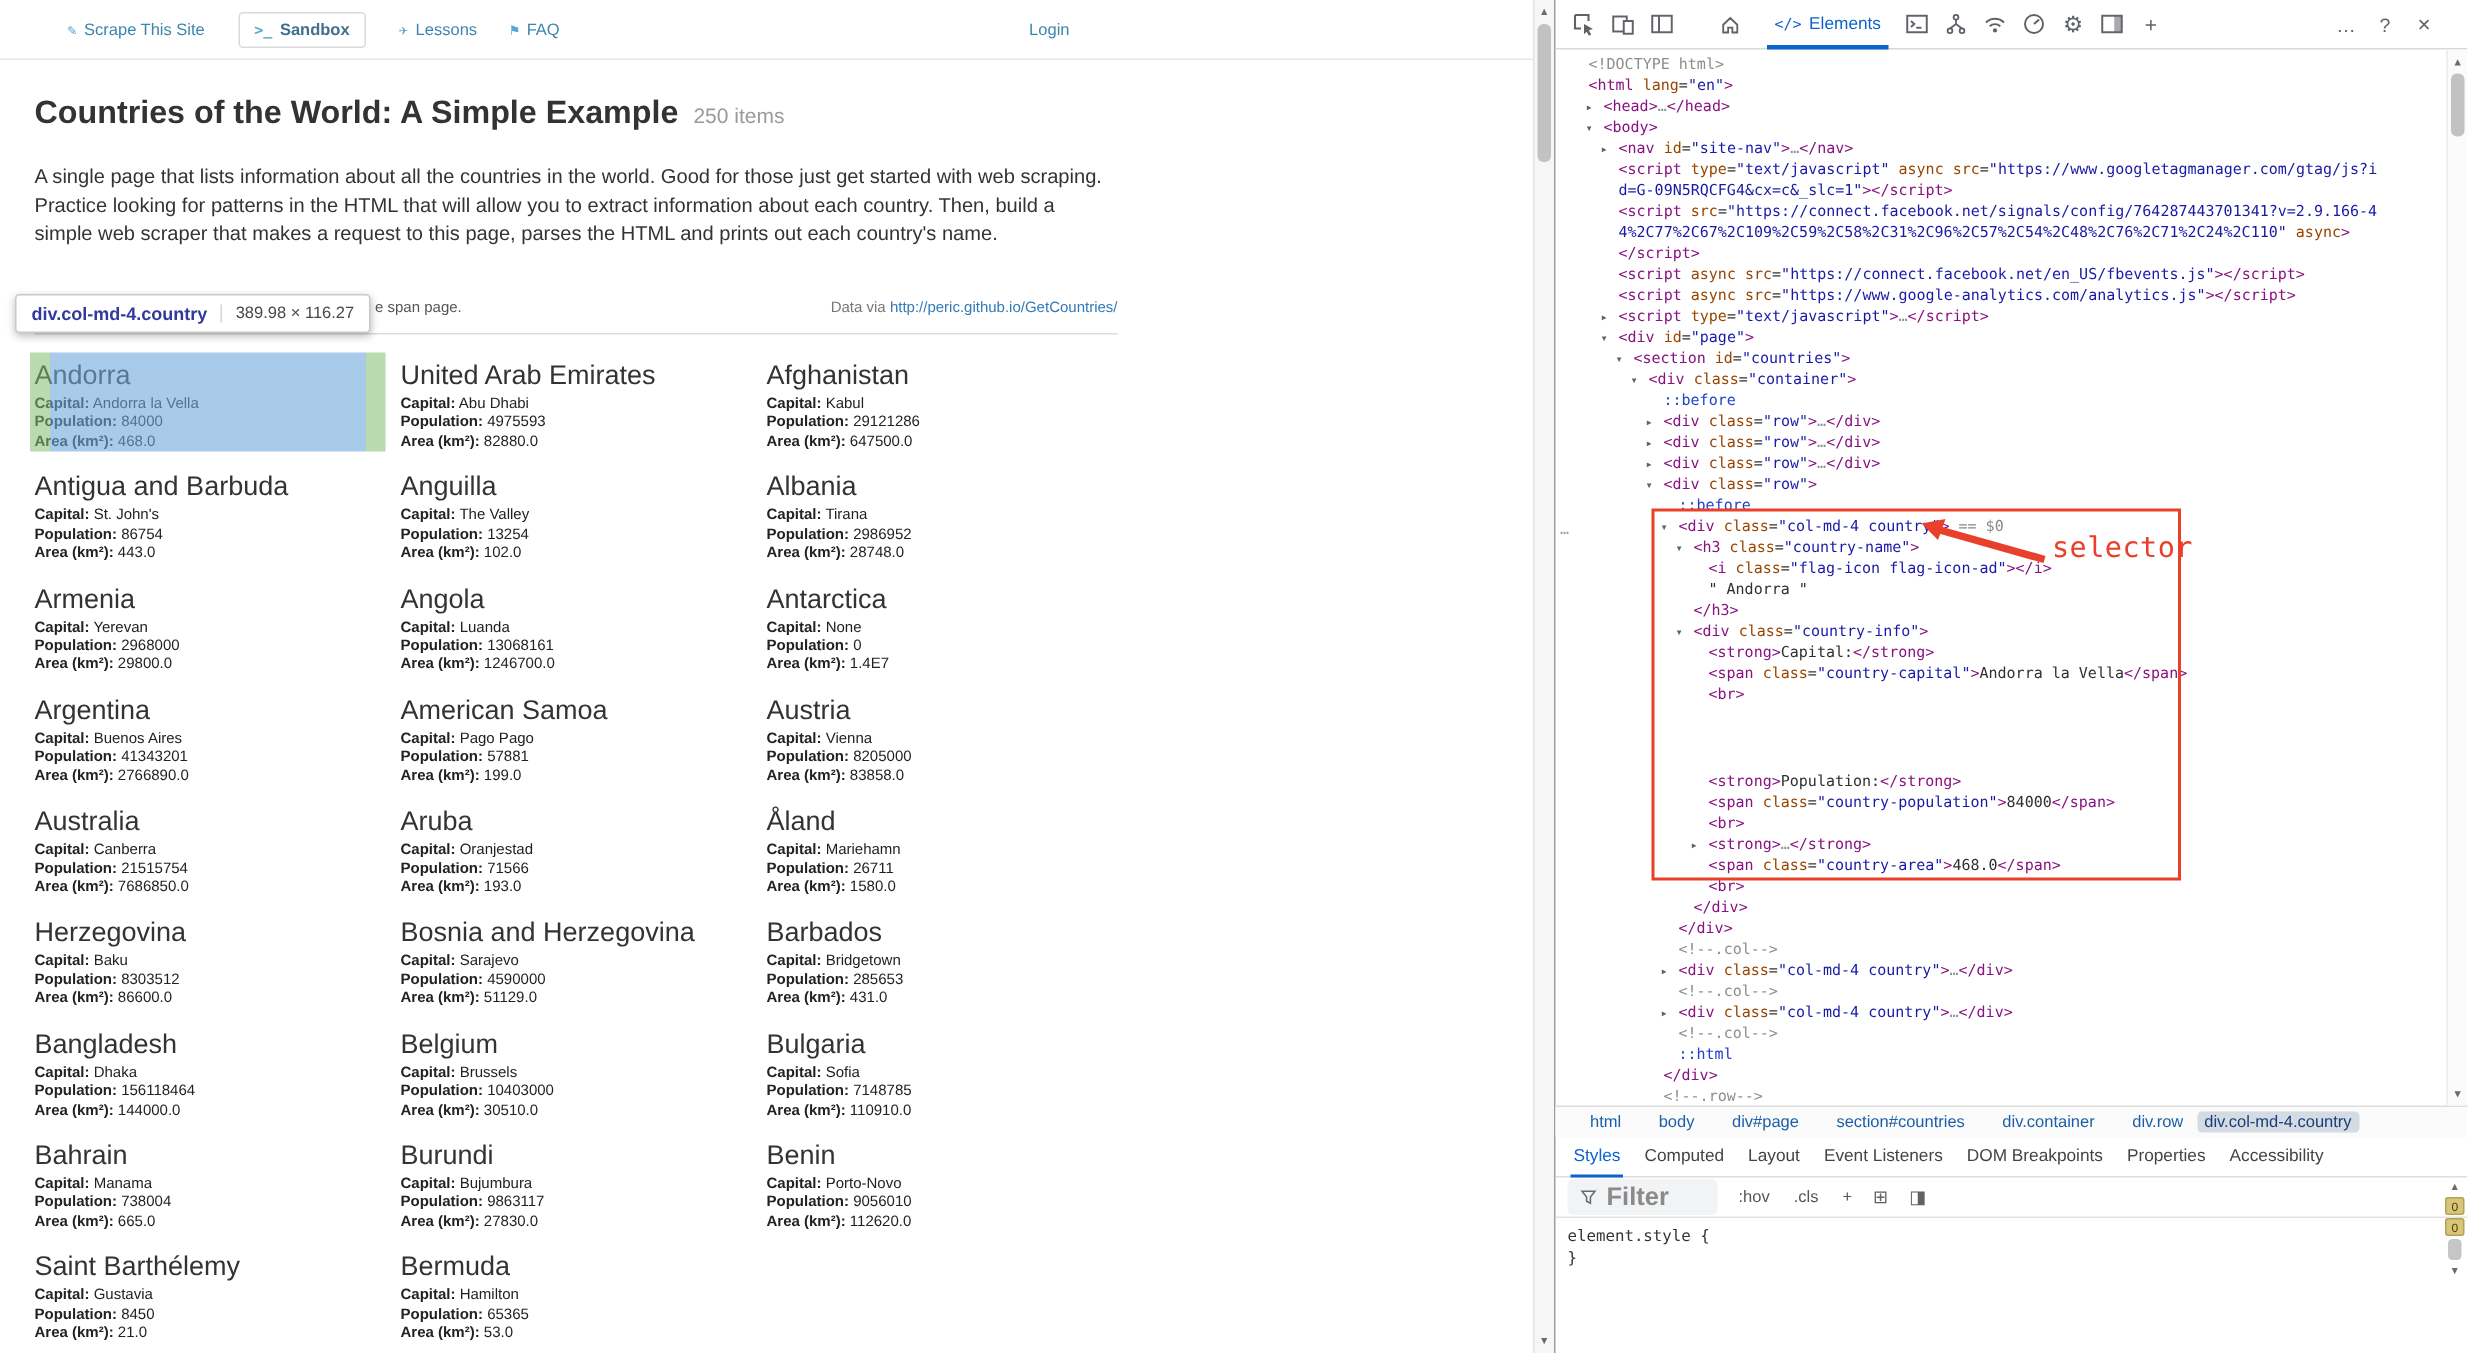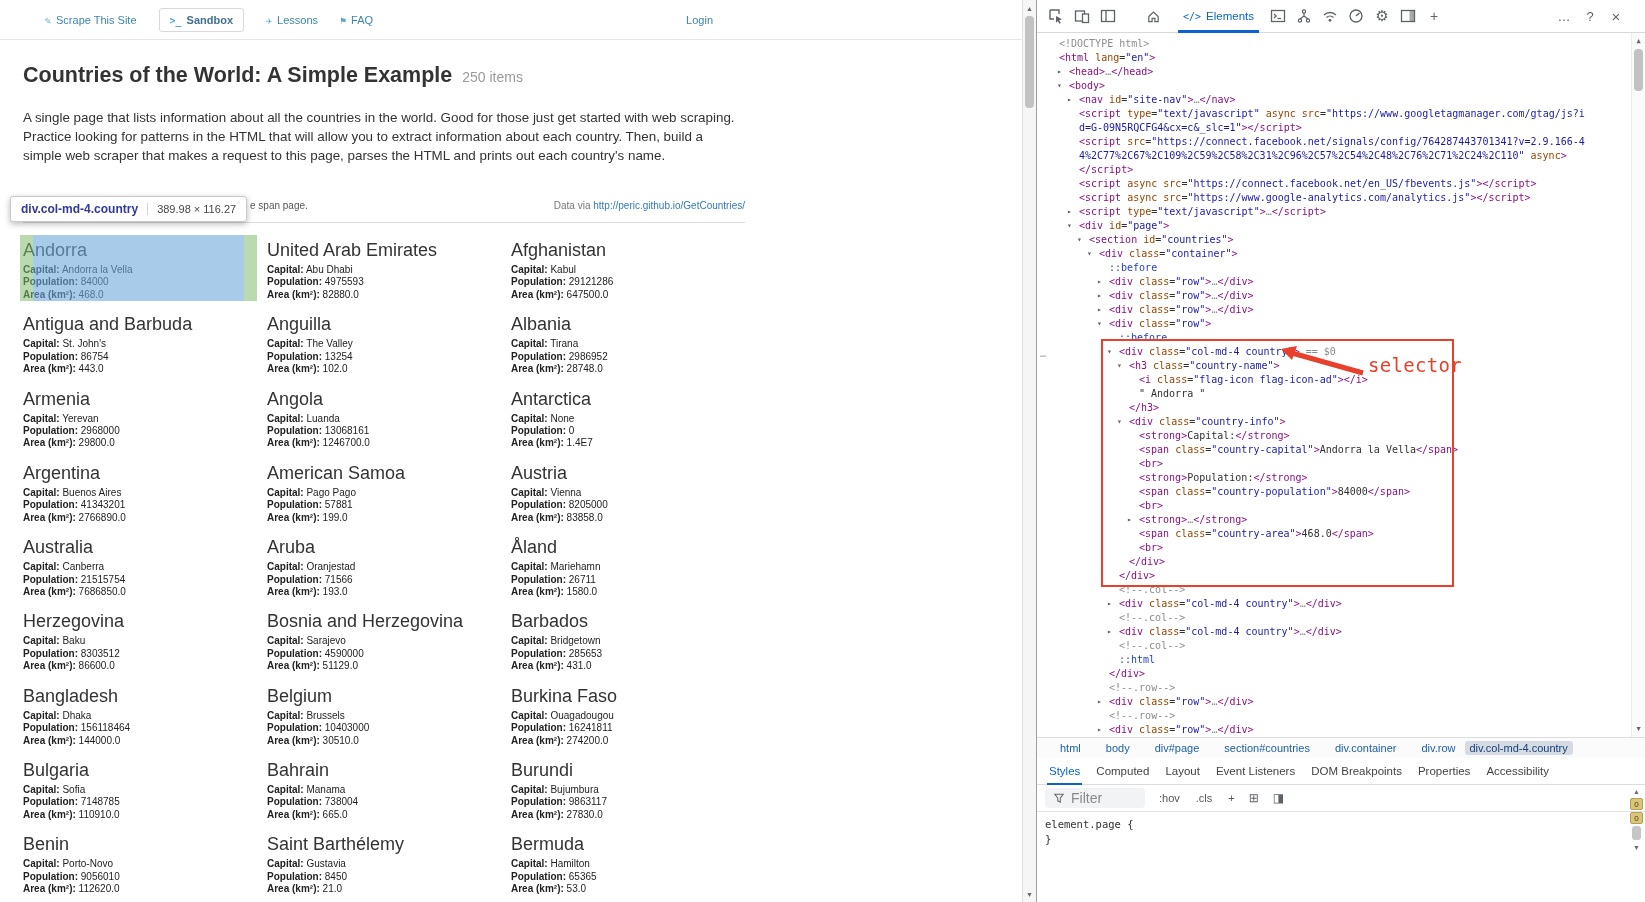--- a/index.html
+++ b/index.html
@@ -448,7 +448,7 @@
       <div class="tree-line" style="padding-left: 102px;"><span class="tk-t">&lt;strong&gt;</span><span class="tk-d">Capital:</span><span class="tk-t">&lt;/strong&gt;</span></div>
       <div class="tree-line" style="padding-left: 102px;"><span class="tk-t">&lt;span</span><span class="tk-an"> class</span><span class="tk-d">=</span><span class="tk-av">"country-capital"</span><span class="tk-t">&gt;</span><span class="tk-d">Andorra la Vella</span><span class="tk-t">&lt;/span&gt;</span></div>
       <div class="tree-line" style="padding-left: 102px;"><span class="tk-t">&lt;br&gt;</span></div>
-      <div class="tree-line" style="padding-left: 102px;"><span class="tk-t">&lt;strong&gt;</span><span class="tk-d">Population:</span><span class="tk-t">&lt;/strong&gt;</span></div>
+      <div class="tree-line" style="padding-left: 102px; margin-top: 44px;"><span class="tk-t">&lt;strong&gt;</span><span class="tk-d">Population:</span><span class="tk-t">&lt;/strong&gt;</span></div>
       <div class="tree-line" style="padding-left: 102px;"><span class="tk-t">&lt;span</span><span class="tk-an"> class</span><span class="tk-d">=</span><span class="tk-av">"country-population"</span><span class="tk-t">&gt;</span><span class="tk-d">84000</span><span class="tk-t">&lt;/span&gt;</span></div>
       <div class="tree-line" style="padding-left: 102px;"><span class="tk-t">&lt;br&gt;</span></div>
       <div class="tree-line" style="padding-left: 102px;"><span class="arrow" style="left: 90px;">▸</span><span class="tk-t">&lt;strong&gt;</span><span class="tk-g">…</span><span class="tk-t">&lt;/strong&gt;</span></div>

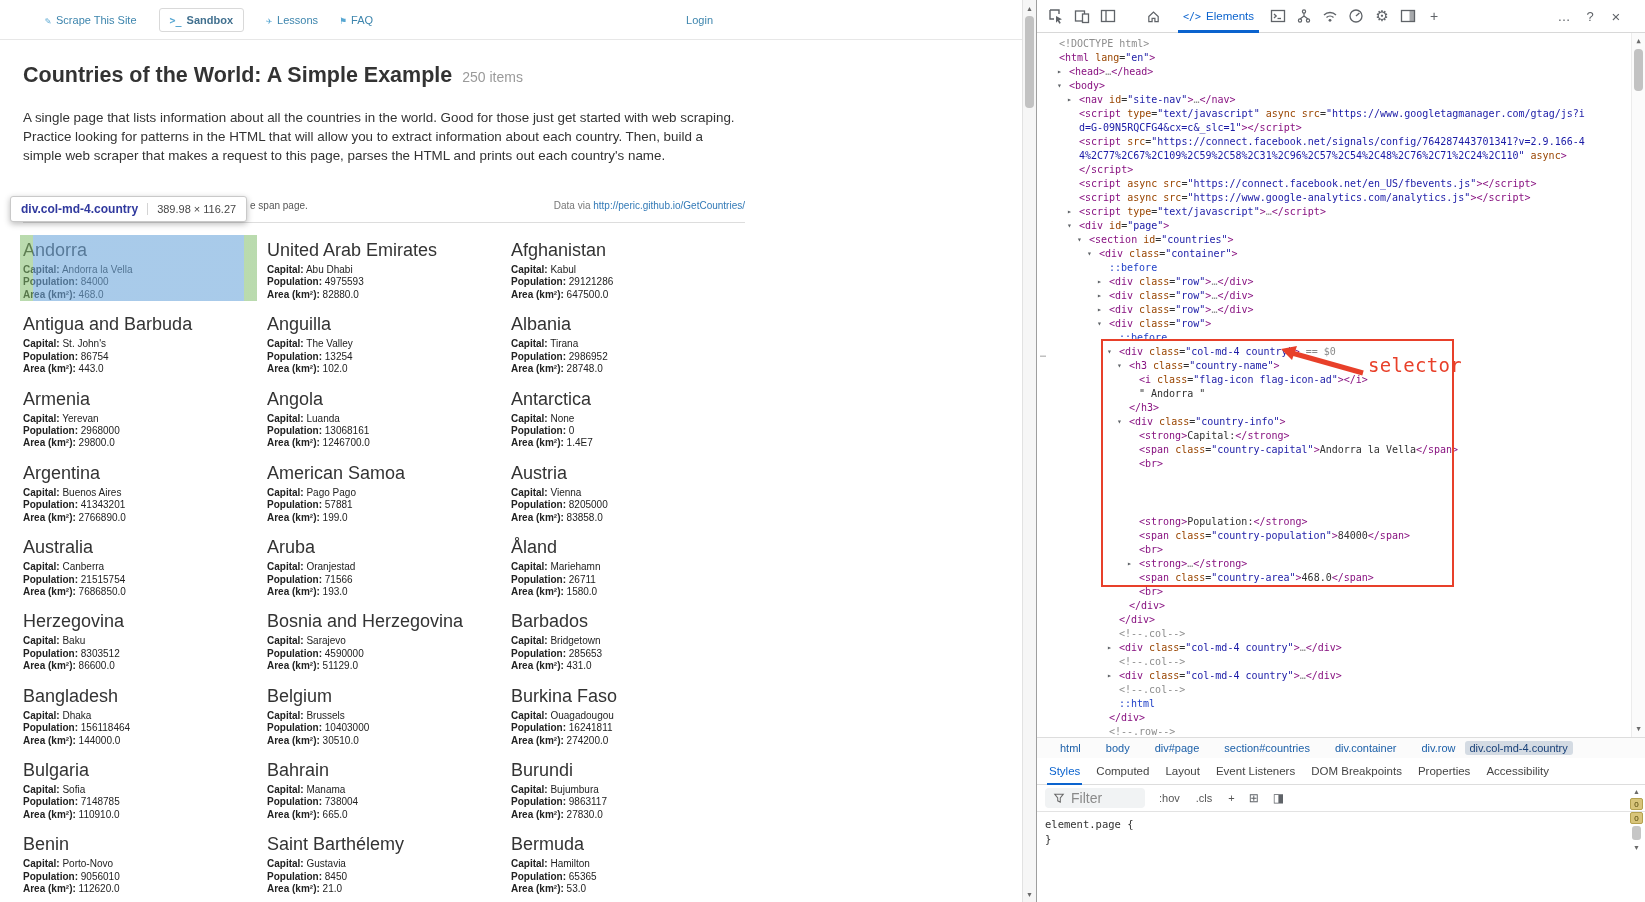--- a/index.html
+++ b/index.html
@@ -271,12 +271,6 @@
           <div class="info-line"><strong>Capital:</strong> Brussels</div>
           <div class="info-line"><strong>Population:</strong> 10403000</div>
           <div class="info-line"><strong>Area (km²):</strong> 30510.0</div>
-        </div>
-        <div class="country-cell">
-          <h3 class="country-name">Burkina Faso</h3>
-          <div class="info-line"><strong>Capital:</strong> Ouagadougou</div>
-          <div class="info-line"><strong>Population:</strong> 16241811</div>
-          <div class="info-line"><strong>Area (km²):</strong> 274200.0</div>
         </div>
         <div class="country-cell">
           <h3 class="country-name">Bulgaria</h3>

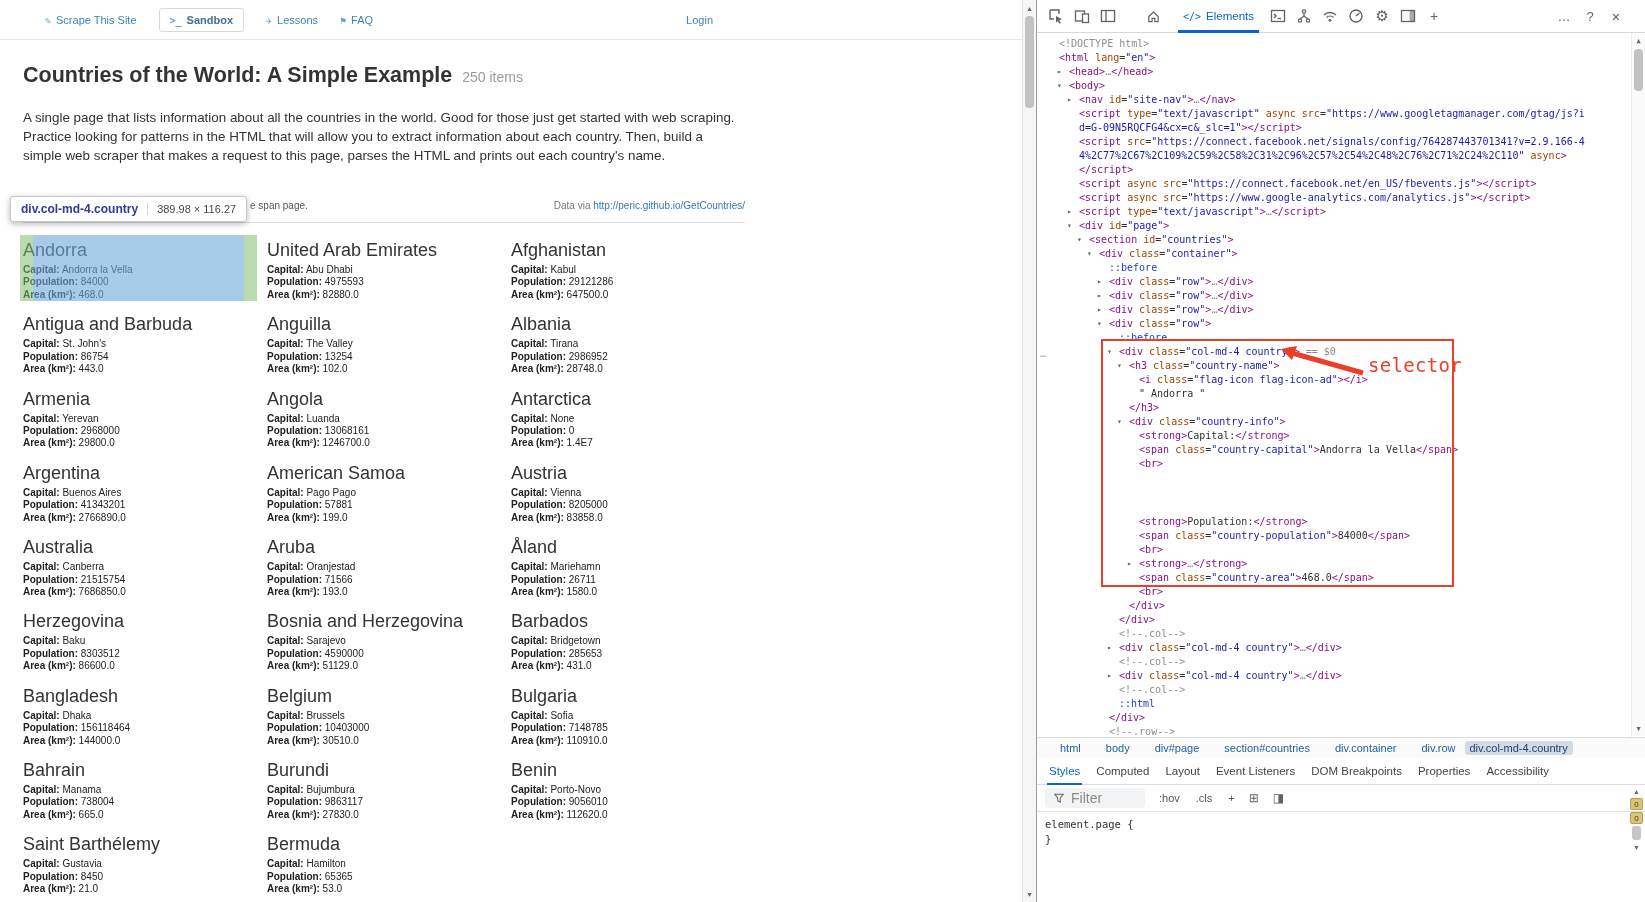--- a/index.html
+++ b/index.html
@@ -96,7 +96,7 @@
 
   .filter-bar { height:27px; flex:none; border-bottom:1px solid #e3e3e3; display:flex; align-items:center; gap:14px; padding:0 8px; }
   .filter-field { display:flex; align-items:center; gap:6px; background:#f1f3f4; border-radius:4px; padding:2px 8px; width:100px; }
-  .filter-field .ph { font-size:14px; color:#8a8a8a; }
+  .filter-field .ph { font-size:17px; color:#8a8a8a;font-weight:bold; }
   .toggle { font-size:11px; color:#555; cursor:pointer; }
   .fb-icon { color:#5f6368; font-size:12px; cursor:pointer; }
 

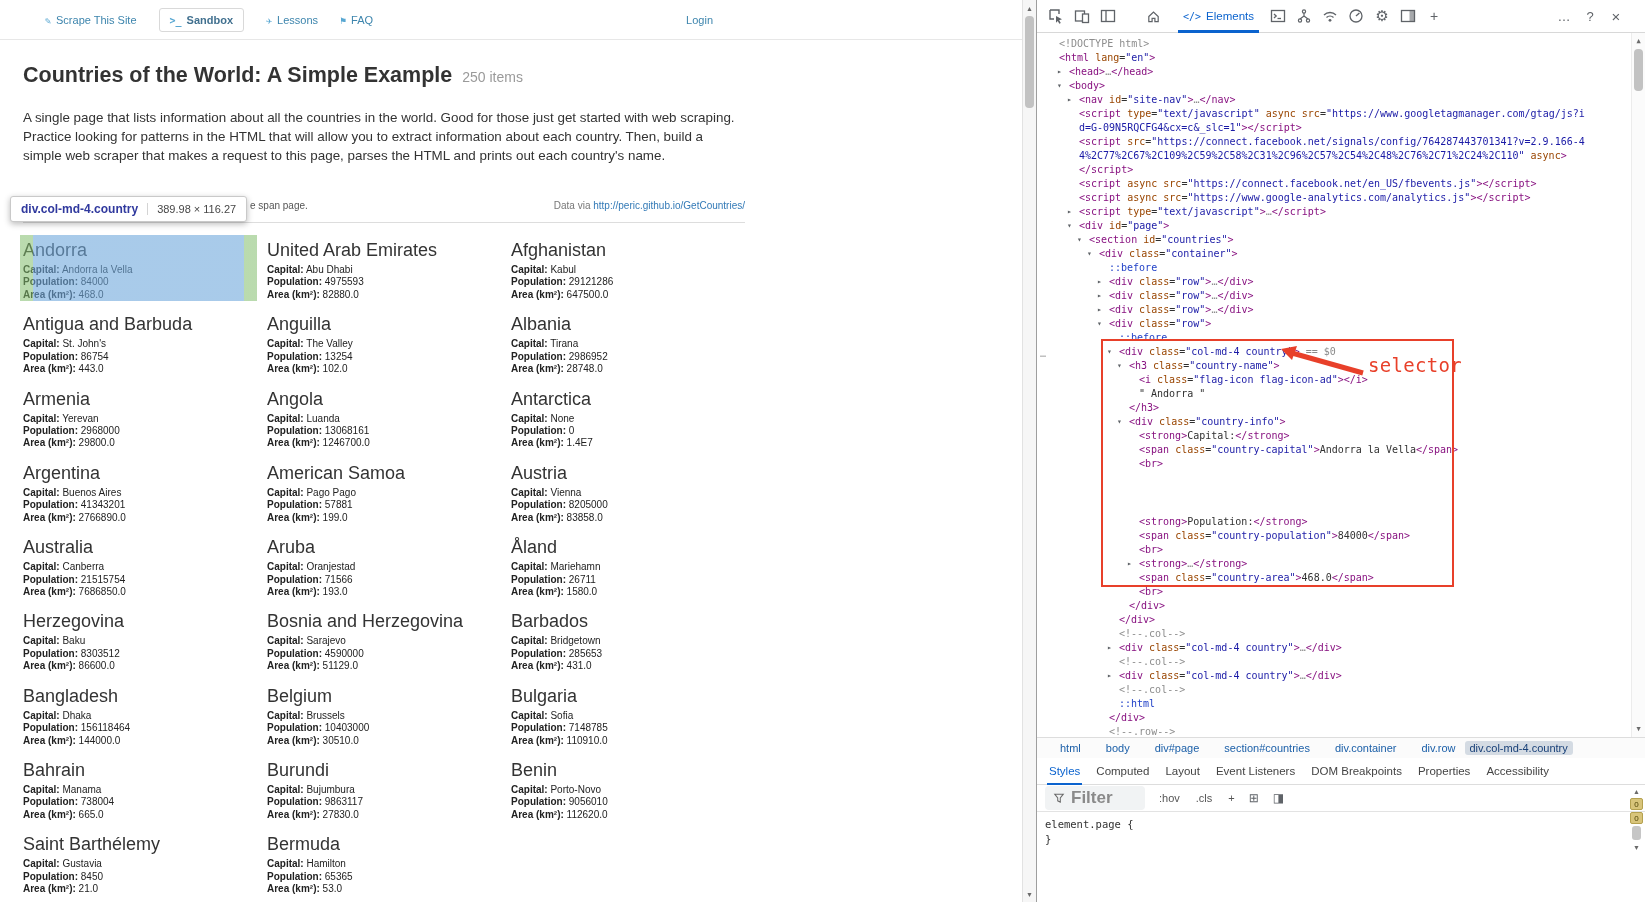--- a/index.html
+++ b/index.html
@@ -501,7 +501,7 @@
 
   <div class="styles-pane">
     <div>
-      <span>element.page</span>
+      <span>element.style</span>
       <span style="color:#666"> </span><span>{</span>
     </div>
     <div><span>}</span></div>

